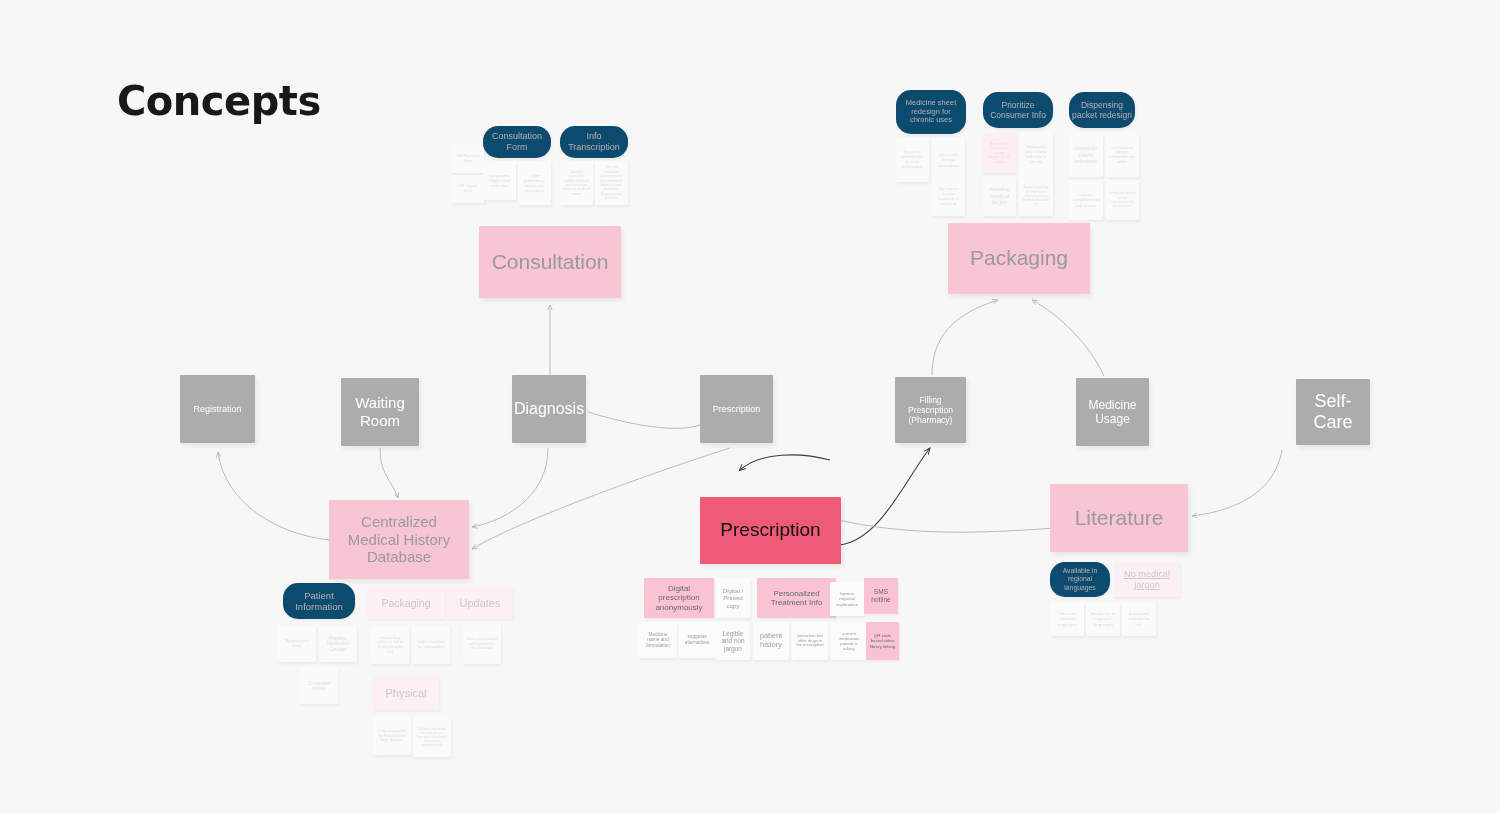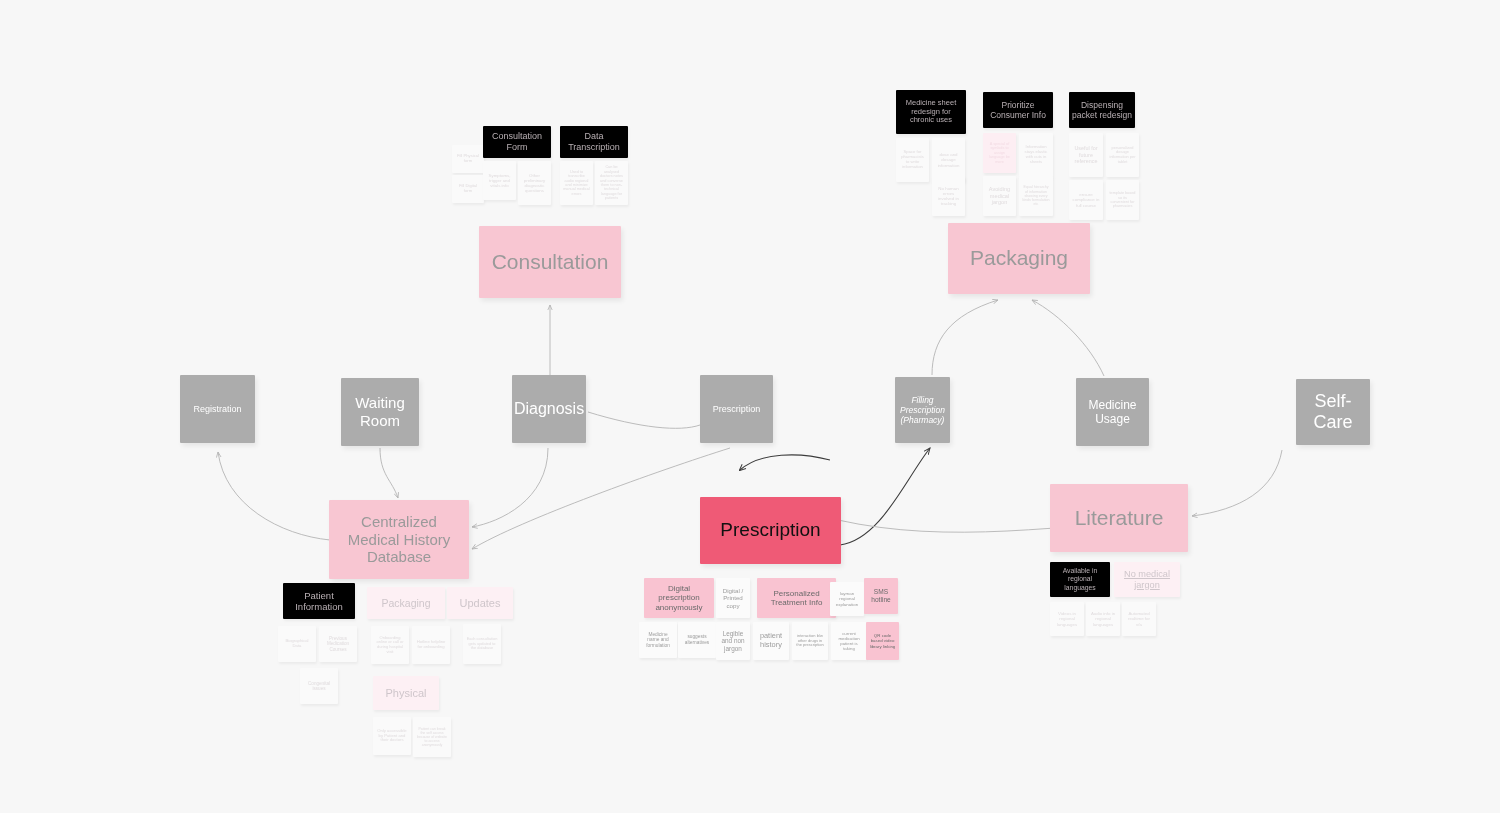--- a/index.html
+++ b/index.html
@@ -117,6 +117,7 @@
       </g>
   </svg>
 
+  <div class="page-title">Concepts</div>
 
   <div id="stage-layer">
       <div class="card gray" style="left: 180px; top: 375px; width: 75px; height: 68px; font-size: 9px;">Registration</div>

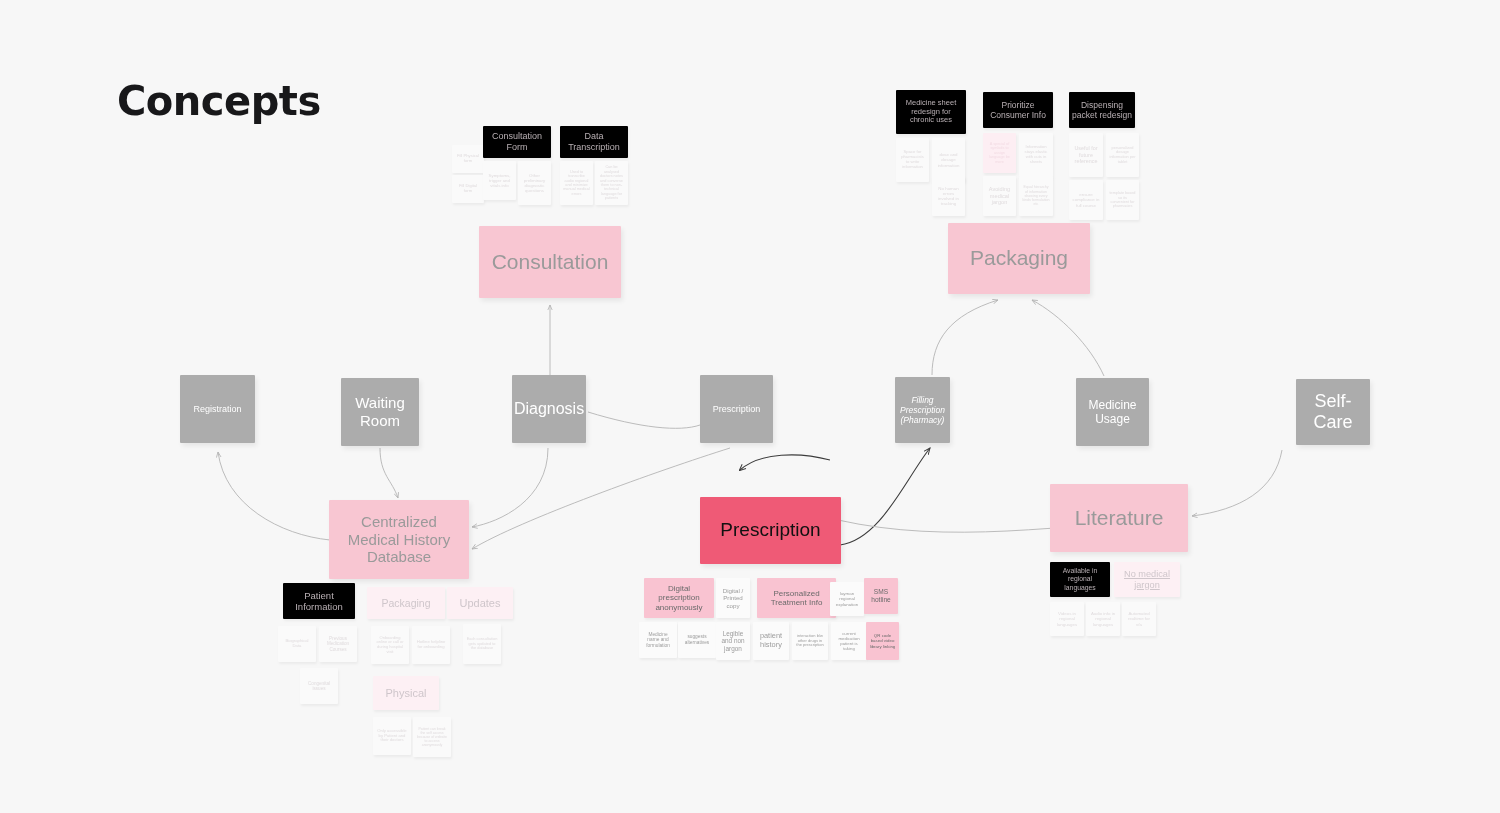--- a/index.html
+++ b/index.html
@@ -61,8 +61,9 @@
     color: #6a6a6a;
   }
   .note-mid {
-    background: #000000;
+    background: #0c4a6e;
     color: #b9b0b4;
+    border-radius: 15px;
   }
   .note-lite {
     background: #fdf0f4;

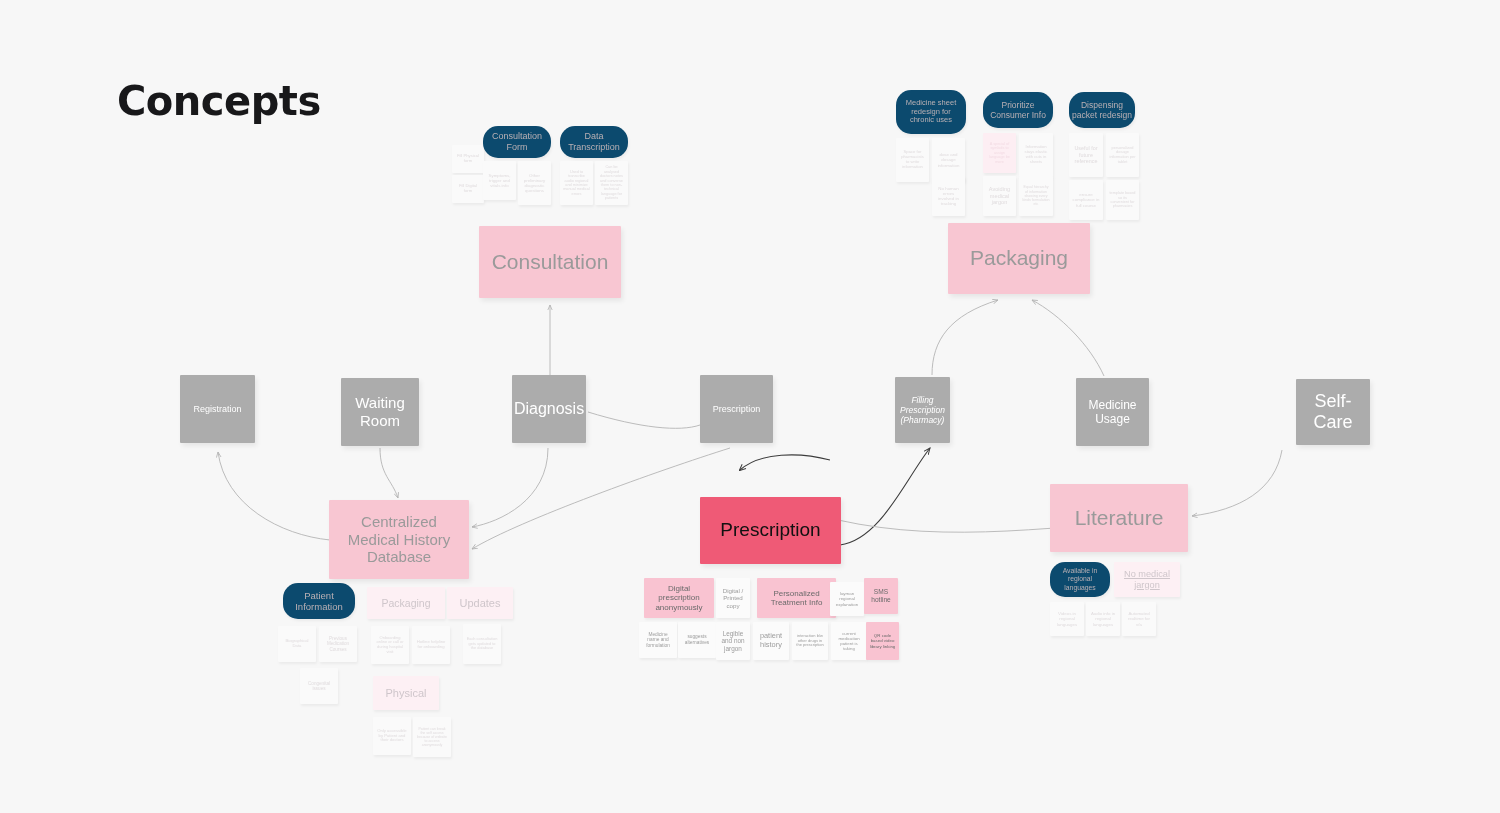--- a/index.html
+++ b/index.html
@@ -140,7 +140,7 @@
       <div class="card note-mid" style="left: 483px; top: 126px; width: 68px; height: 32px; font-size: 9px; box-shadow: rgba(0, 0, 0, 0.05) 1px 2px 3px; white-space: normal;">Consultation Form</div>
       <div class="card note-ghost" style="left: 483px; top: 161px; width: 33px; height: 39px; font-size: 4.4px; box-shadow: rgba(0, 0, 0, 0.05) 1px 2px 3px; white-space: normal;">Symptoms, trigger and vitals info</div>
       <div class="card note-ghost" style="left: 518px; top: 161px; width: 33px; height: 44px; font-size: 4.4px; box-shadow: rgba(0, 0, 0, 0.05) 1px 2px 3px; white-space: normal;">Other preliminary diagnostic questions</div>
-      <div class="card note-mid" style="left: 560px; top: 126px; width: 68px; height: 32px; font-size: 9px; box-shadow: rgba(0, 0, 0, 0.05) 1px 2px 3px; white-space: normal;">Data Transcription</div>
+      <div class="card note-mid" style="left: 560px; top: 126px; width: 68px; height: 32px; font-size: 9px; box-shadow: rgba(0, 0, 0, 0.05) 1px 2px 3px; white-space: normal;">Info Transcription</div>
       <div class="card note-ghost" style="left: 560px; top: 161px; width: 33px; height: 44px; font-size: 3.8px; box-shadow: rgba(0, 0, 0, 0.05) 1px 2px 3px; white-space: normal;">Used to transcribe audio regional and minimize manual medical errors</div>
       <div class="card note-ghost" style="left: 595px; top: 161px; width: 33px; height: 44px; font-size: 3.8px; box-shadow: rgba(0, 0, 0, 0.05) 1px 2px 3px; white-space: normal;">Can be analysed doctors notes and converse them to non-technical language for patients</div>
       <div class="card note-mid" style="left: 896px; top: 90px; width: 70px; height: 44px; font-size: 7.5px; box-shadow: rgba(0, 0, 0, 0.05) 1px 2px 3px; white-space: normal;">Medicine sheet redesign for chronic uses</div>

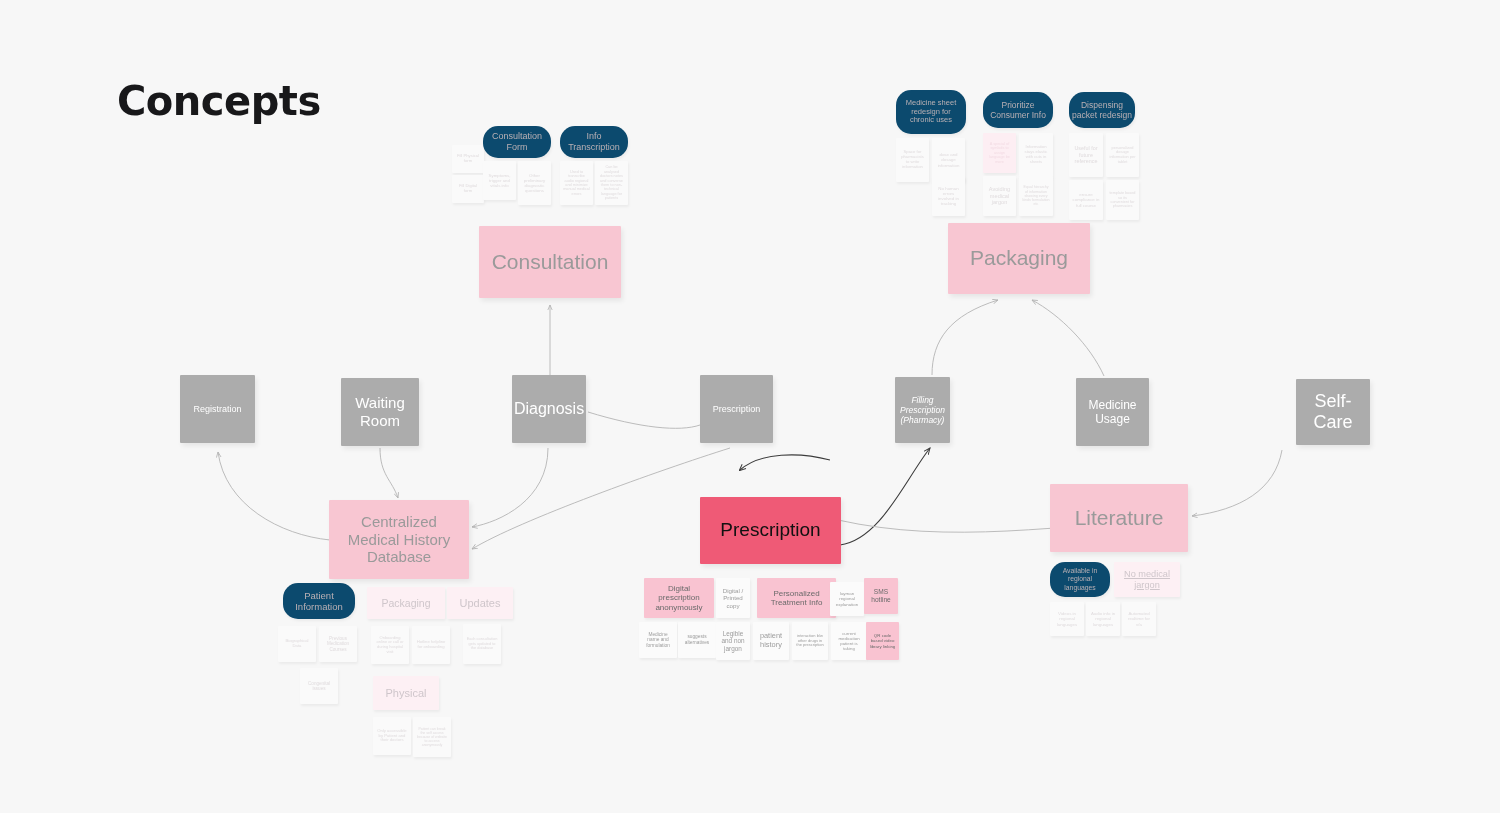--- a/index.html
+++ b/index.html
@@ -126,7 +126,7 @@
 Room</div>
       <div class="card gray" style="left: 512px; top: 375px; width: 74px; height: 68px; font-size: 16px;">Diagnosis</div>
       <div class="card gray" style="left: 700px; top: 375px; width: 73px; height: 68px; font-size: 9px;">Prescription</div>
-      <div class="card gray" style="left: 895px; top: 377px; width: 55px; height: 66px; font-size: 8.5px; font-style: italic;">Filling
+      <div class="card gray" style="left: 895px; top: 377px; width: 71px; height: 66px; font-size: 8.5px;">Filling
 Prescription
 (Pharmacy)</div>
       <div class="card gray" style="left: 1076px; top: 378px; width: 73px; height: 68px; font-size: 12px;">Medicine

